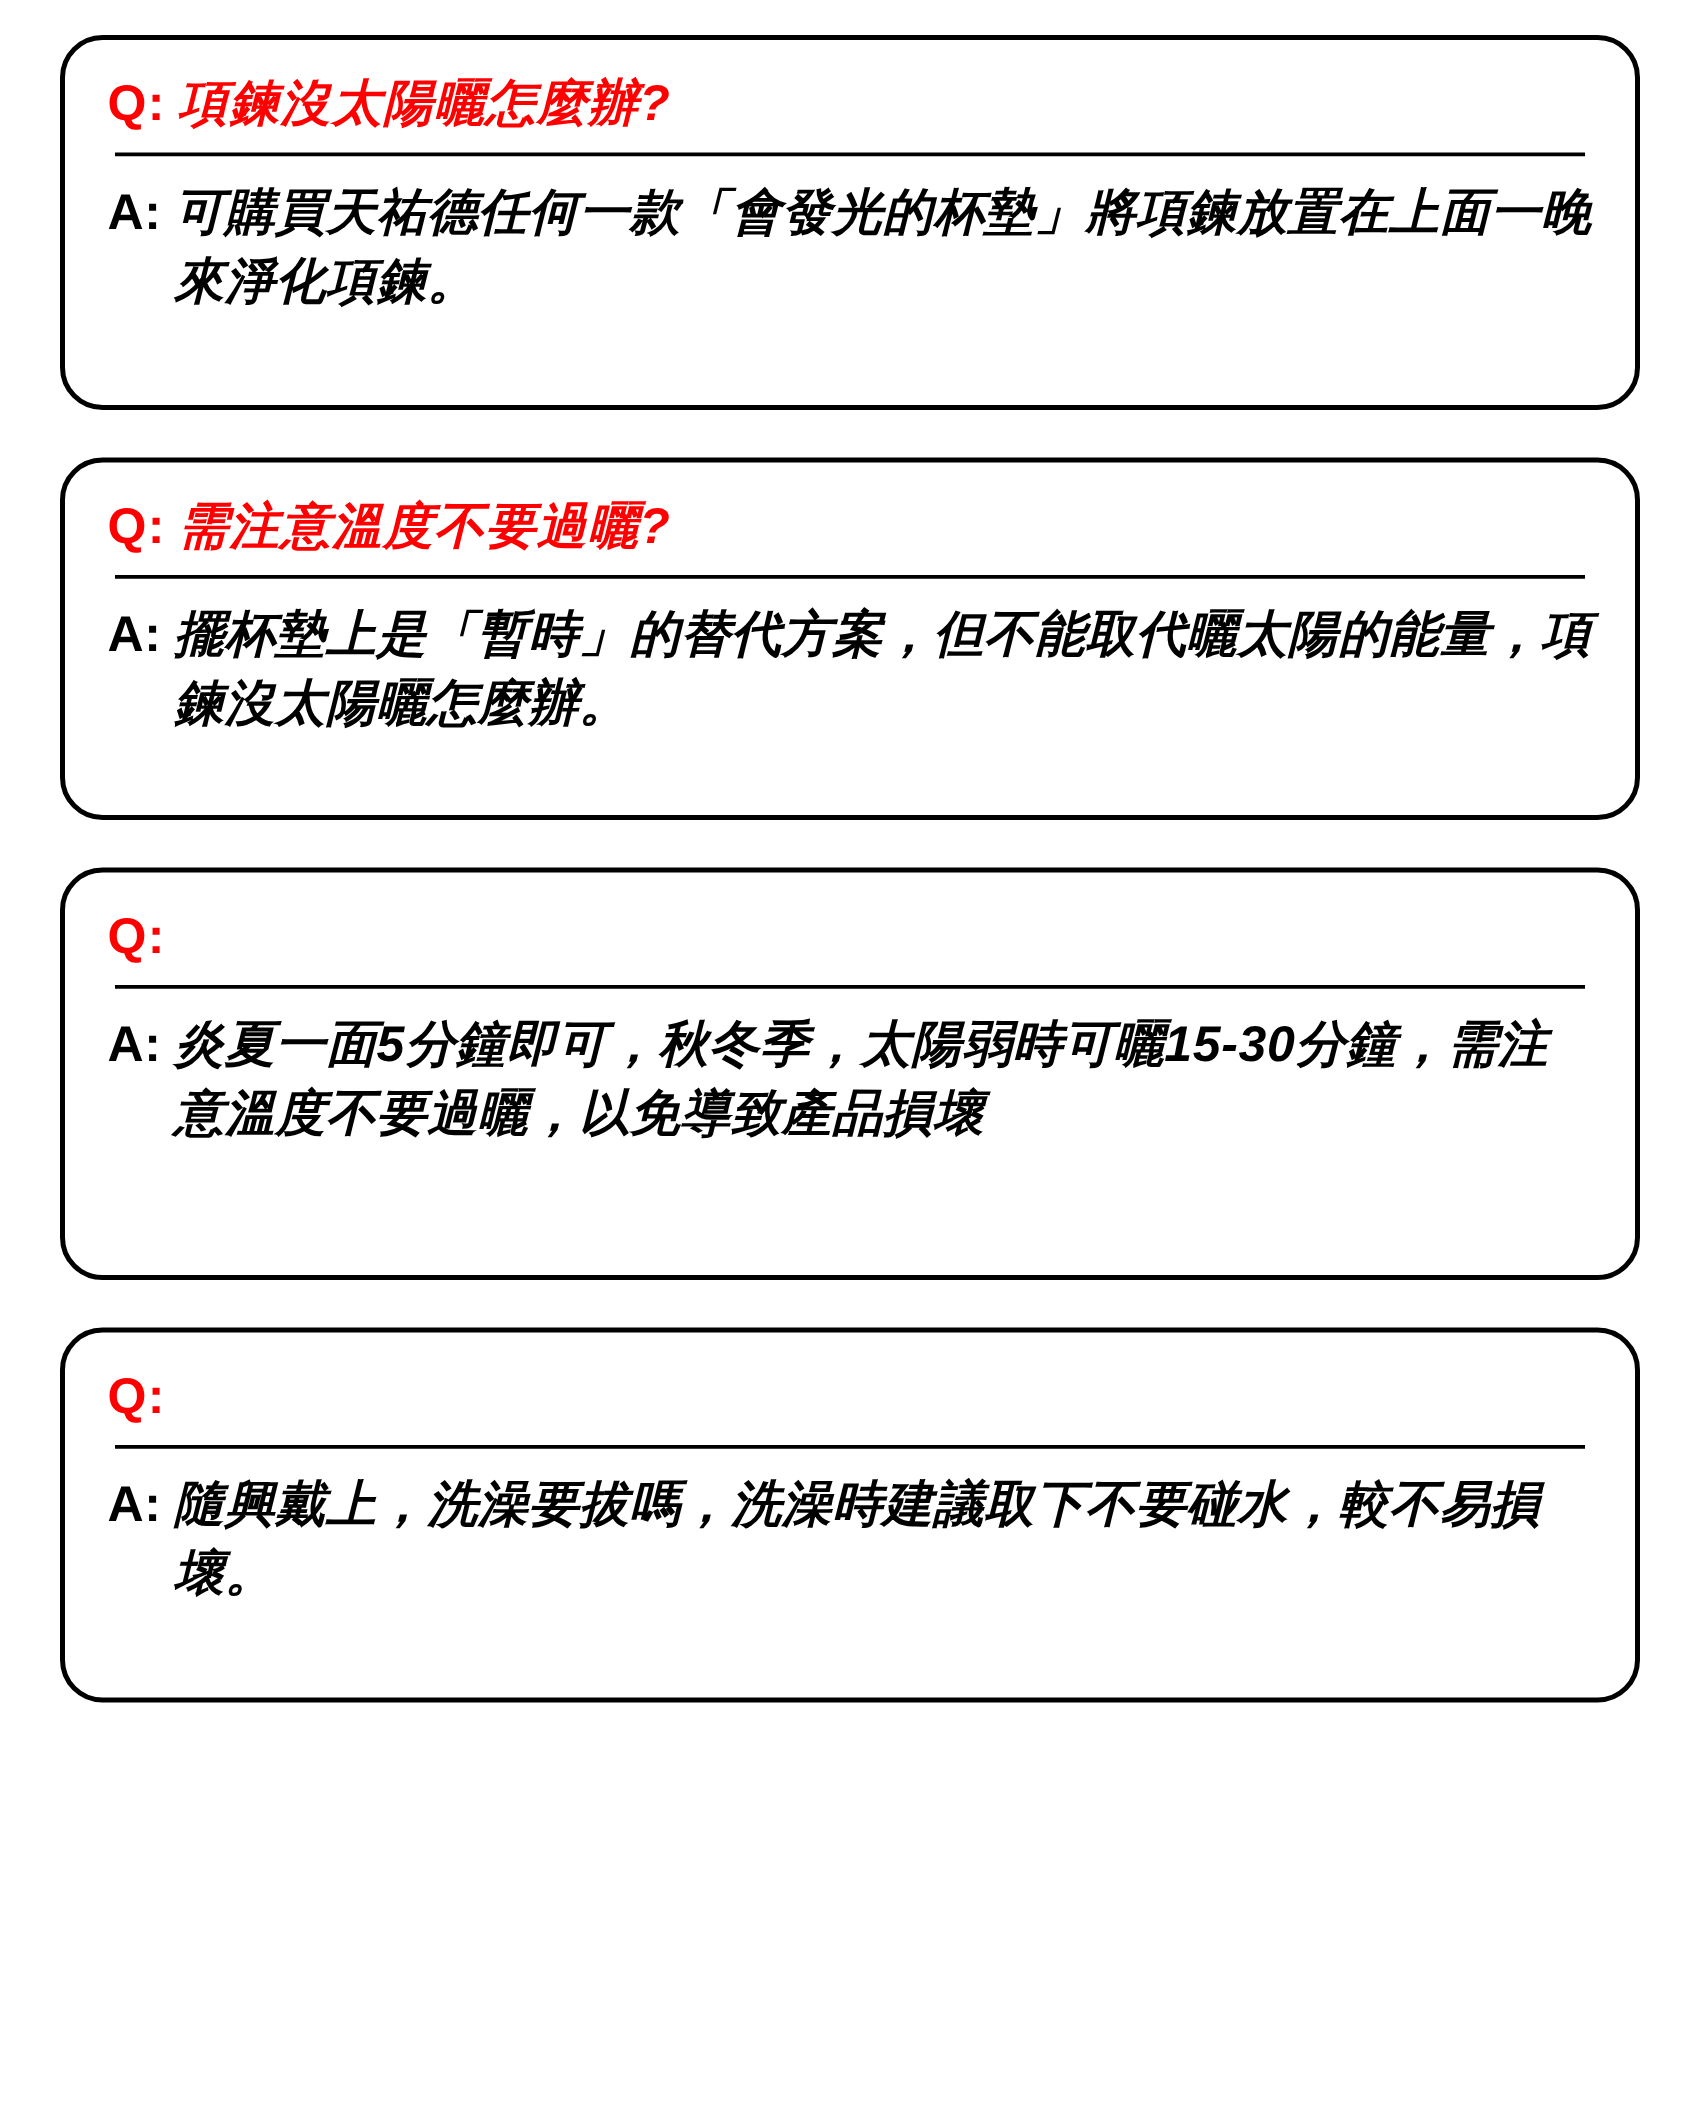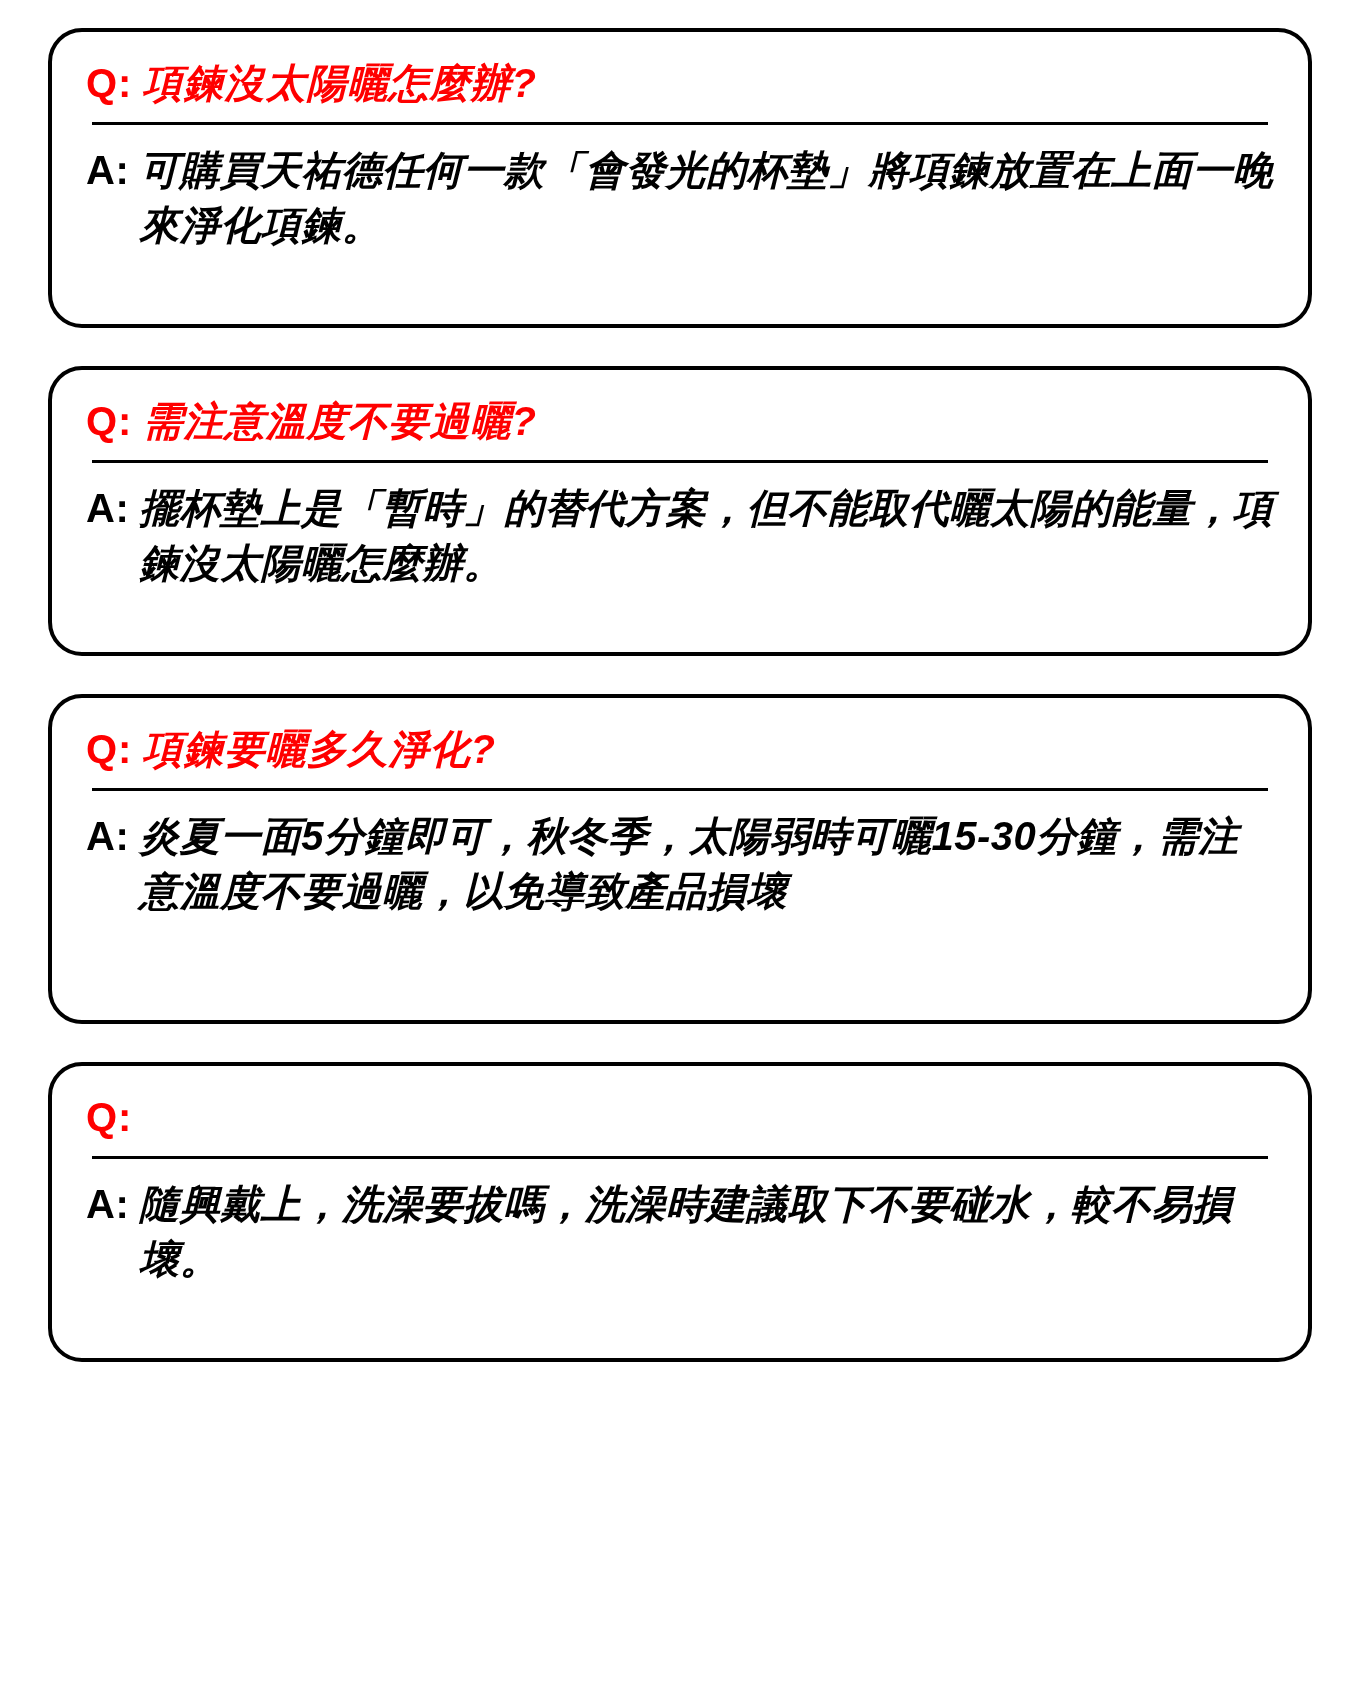--- a/index.html
+++ b/index.html
@@ -134,7 +134,6 @@
     <div class="card card-3">
       <div class="q-row">
         <span class="q-label">Q:</span>
-        <span class="q-text">項鍊要曬多久淨化?</span>
       </div>
       <hr class="divider">
       <div class="a-row">

